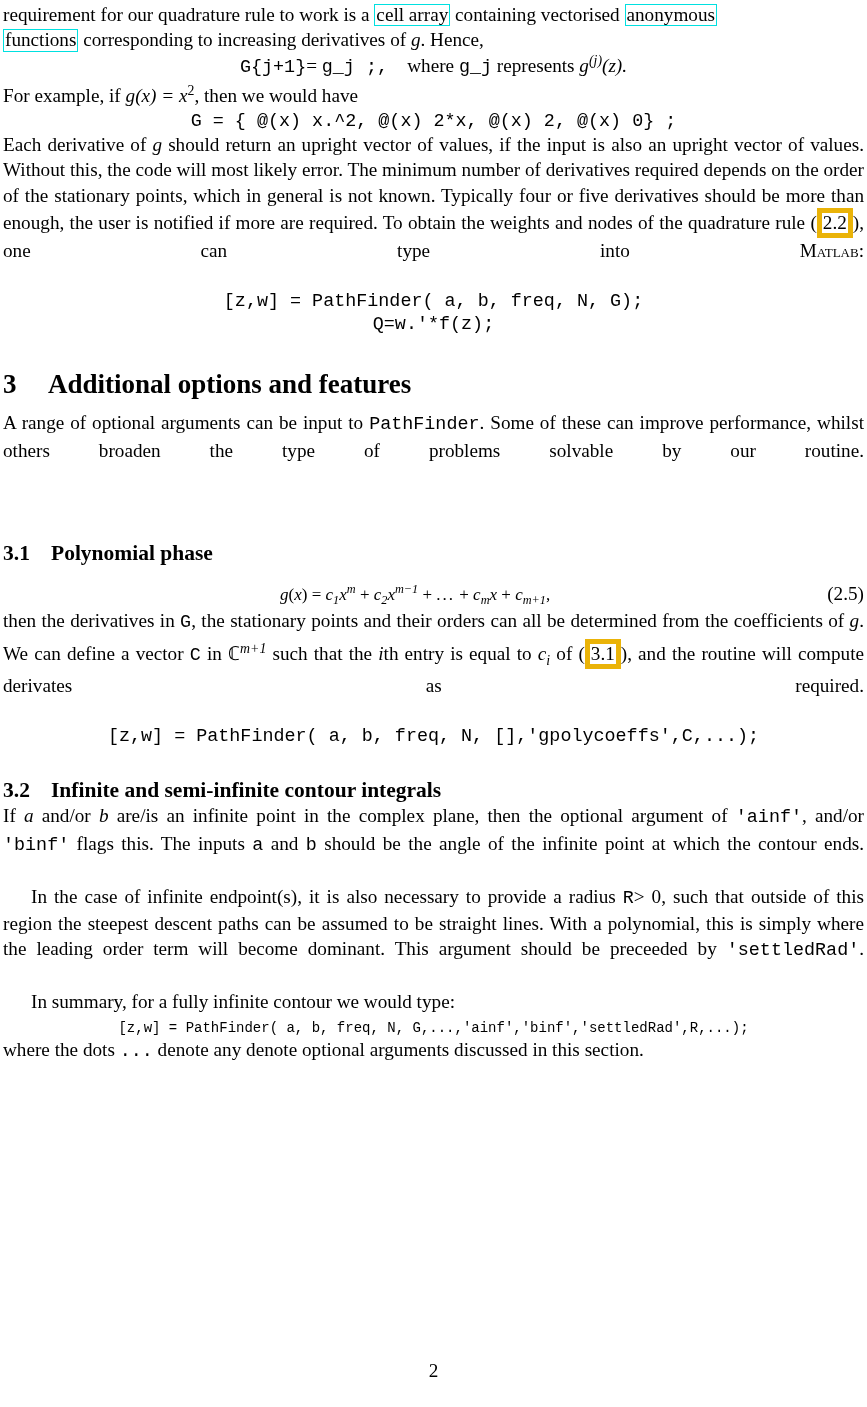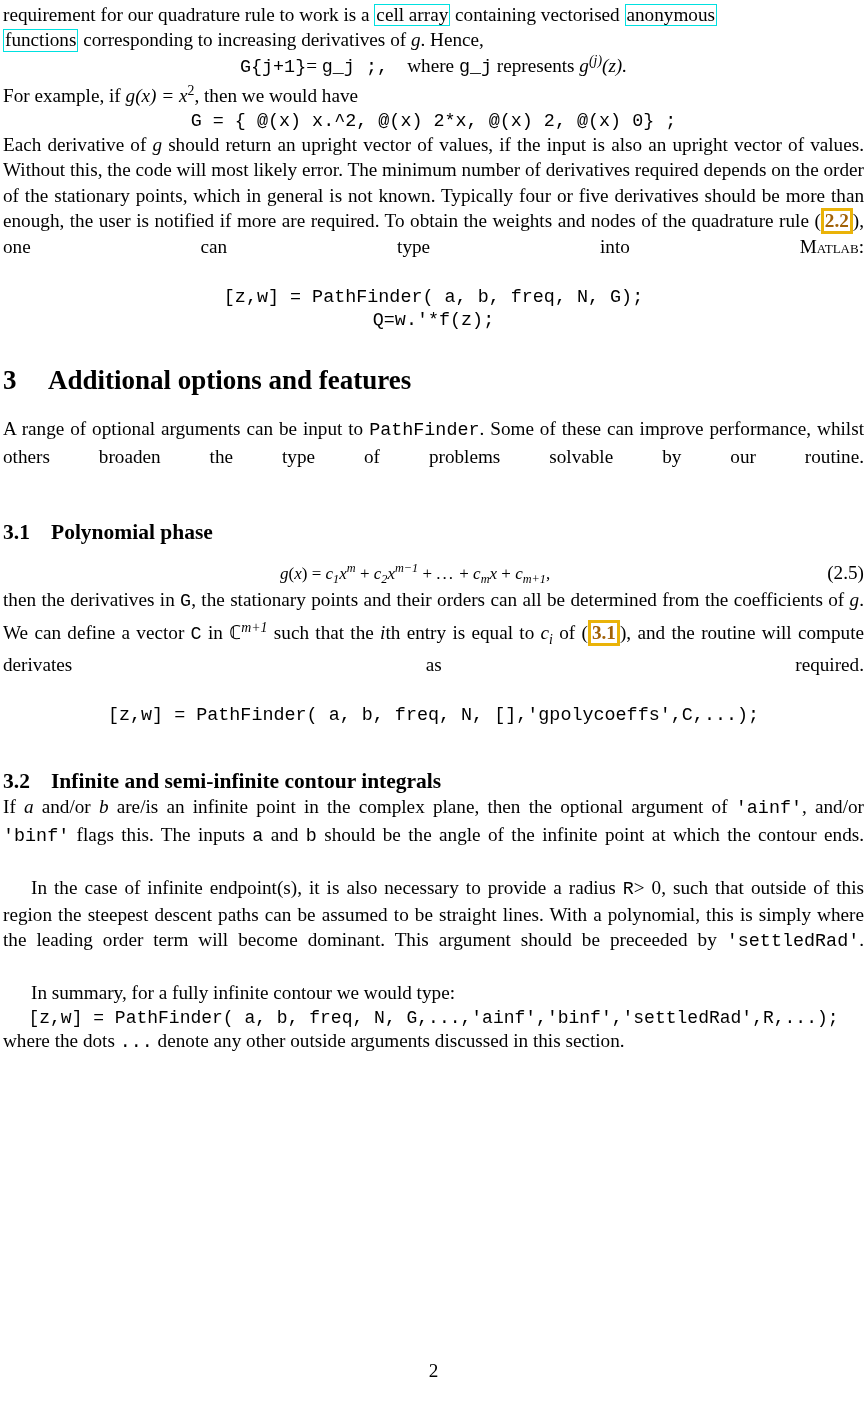--- a/index.html
+++ b/index.html
@@ -72,13 +72,12 @@
     line-height: 1.05;
   }
   .link-box-red {
-    border: 3px solid #eab308;
+    border: 5px solid #eab308;
     padding: 0 1px;
-    color: #a16207;
+    color: #000000;
     text-decoration: none;
     display: inline-block;
     line-height: 1.05;
-    font-weight: bold;
   }
   h2.section {
     font-family: "Liberation Serif", serif;

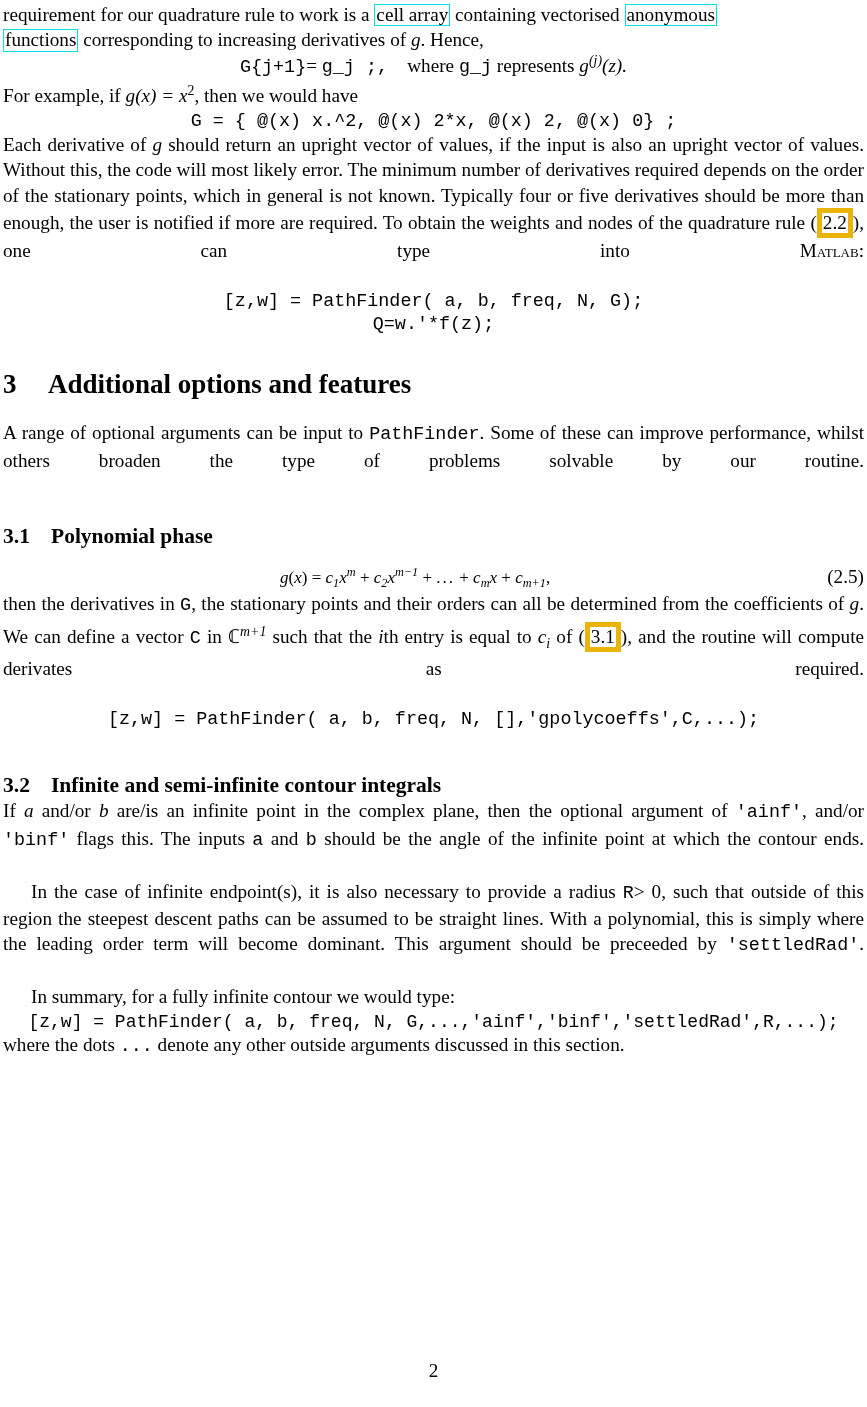--- a/index.html
+++ b/index.html
@@ -167,7 +167,7 @@
       <span class="sec-num">3</span><span>Additional options and features</span>
     </h2>
 
-    <p class="body-text just-all" style="margin-top:20px;">
+    <p class="body-text just-all" style="margin-top:10px;">
       <span>A range of optional arguments can be input to </span><span class="mono">PathFinder</span><span>. Some of these can improve performance, whilst others broaden the type of problems solvable by our routine.</span>
     </p>
 

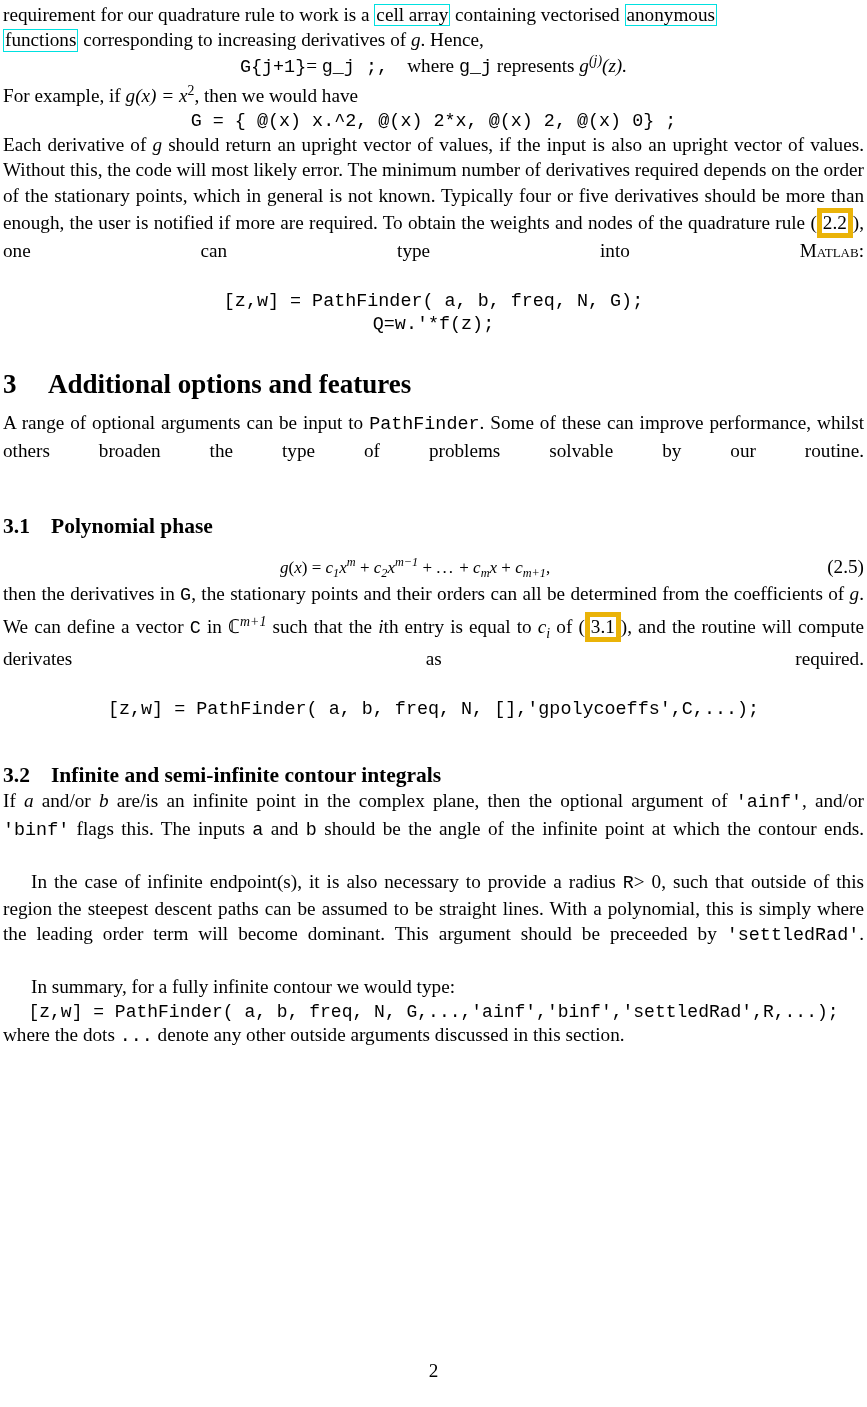--- a/index.html
+++ b/index.html
@@ -171,7 +171,7 @@
       <span>A range of optional arguments can be input to </span><span class="mono">PathFinder</span><span>. Some of these can improve performance, whilst others broaden the type of problems solvable by our routine.</span>
     </p>
 
-    <h3 class="subsection" style="margin-top:26px;">
+    <h3 class="subsection" style="margin-top:53px;">
       <span class="subsec-num">3.1</span><span>Polynomial phase</span>
     </h3>
 

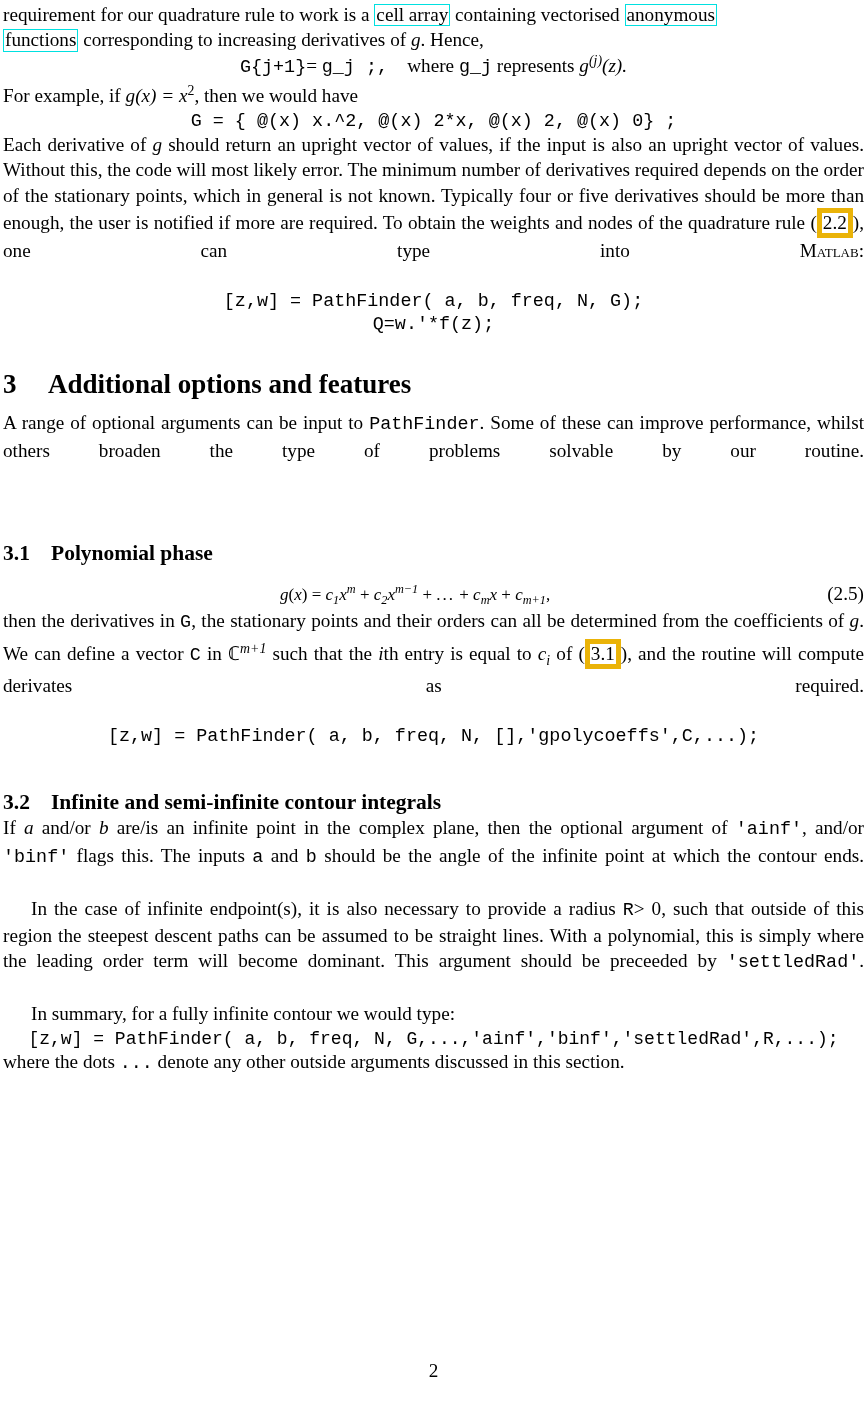--- a/index.html
+++ b/index.html
@@ -191,7 +191,7 @@
       <span class="mono">[z,w] = PathFinder( a, b, freq, N, [],'gpolycoeffs',C,...);</span>
     </p>
 
-    <h3 class="subsection" style="margin-top:43px;">
+    <h3 class="subsection" style="margin-top:31px;">
       <span class="subsec-num">3.2</span><span>Infinite and semi-infinite contour integrals</span>
     </h3>
 

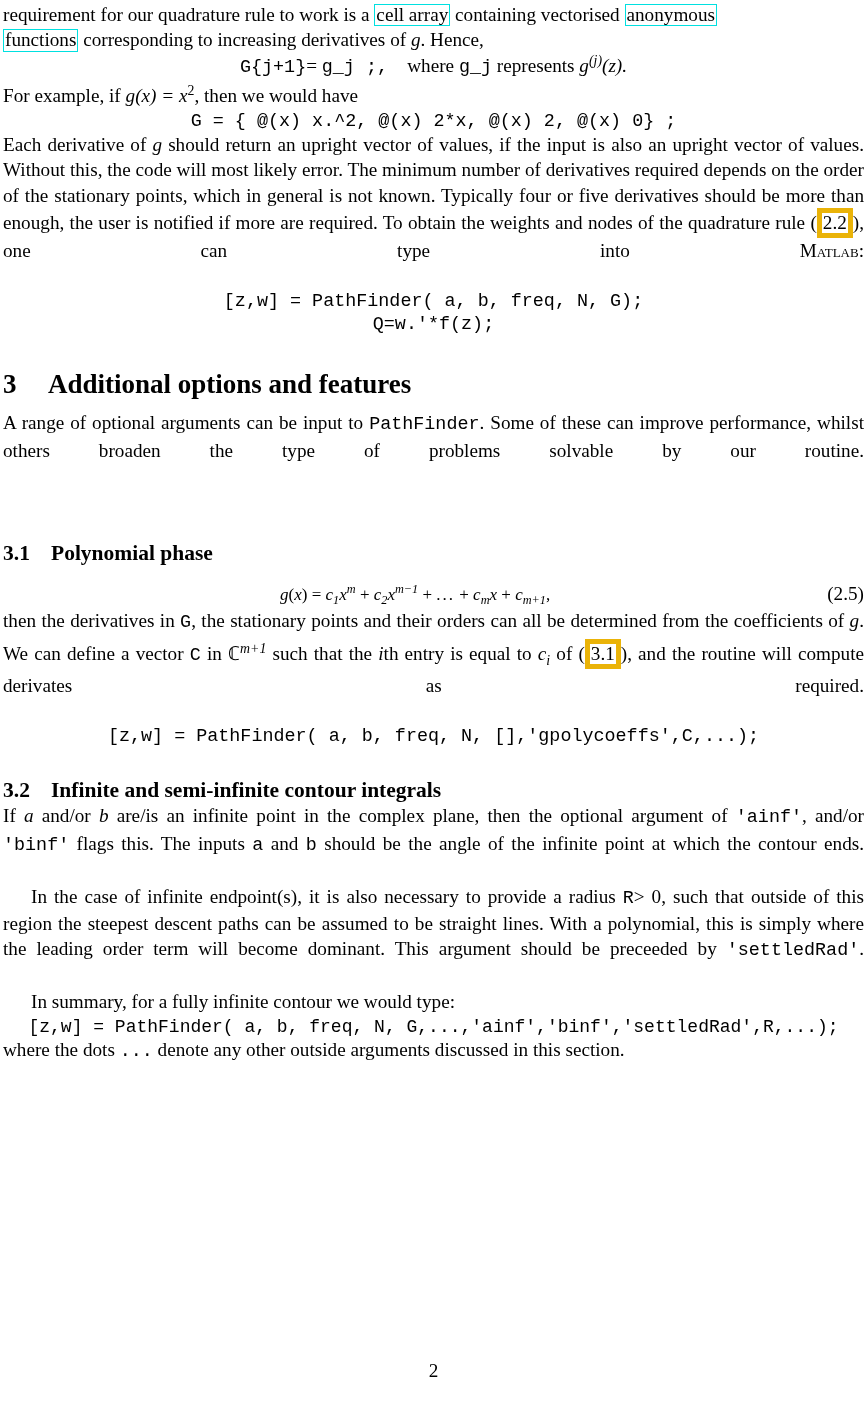--- a/index.html
+++ b/index.html
@@ -51,7 +51,7 @@
   }
   .mono-sm {
     font-family: "Liberation Mono", monospace;
-    font-size: 18px;
+    font-size: 14px;
     margin-top: 12px;
   }
   .mathit {

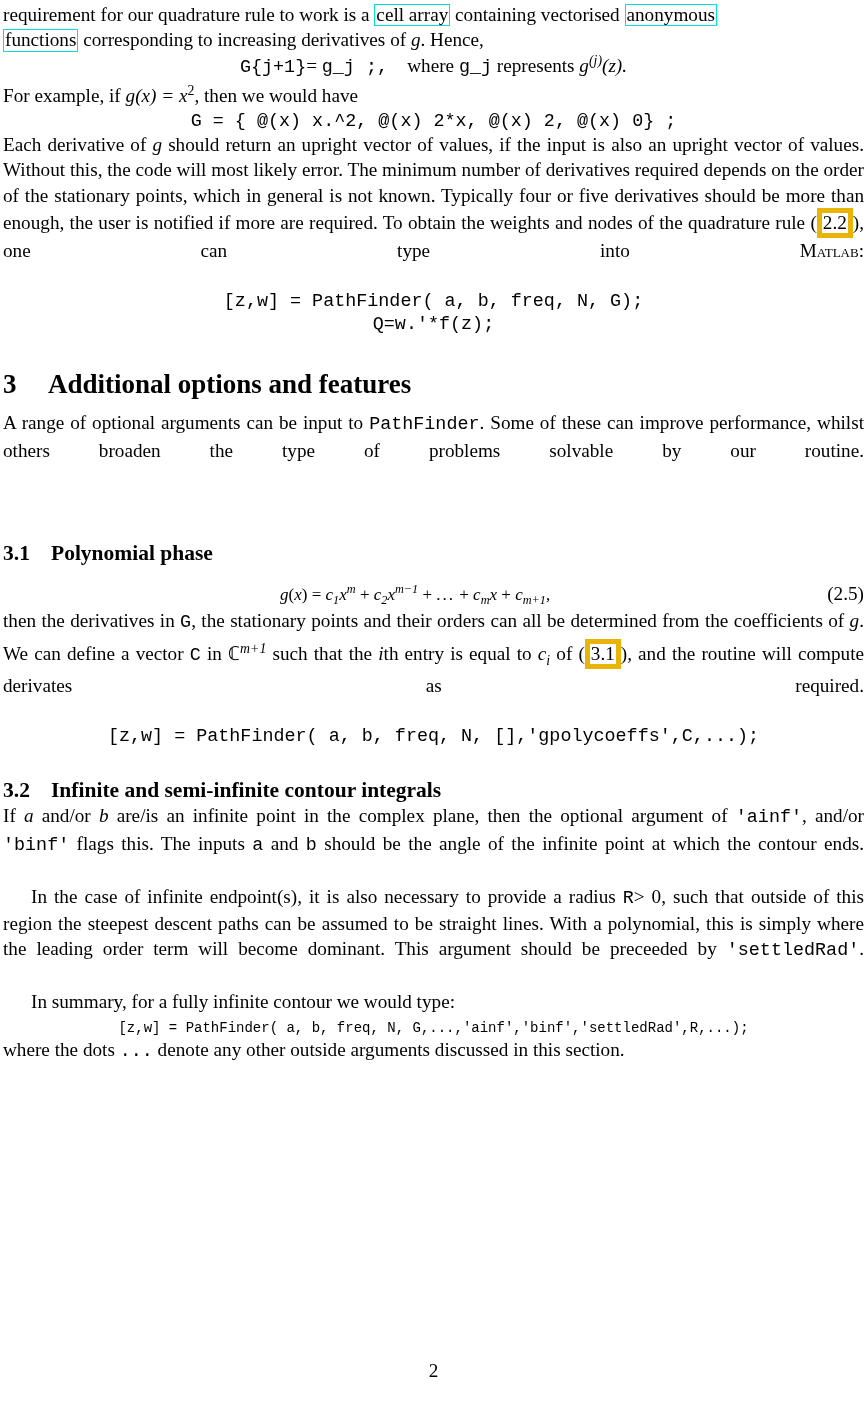--- a/index.html
+++ b/index.html
@@ -212,7 +212,7 @@
     </p>
 
     <p class="body-text mt-16">
-      <span>where the dots </span><span class="mono">...</span><span> denote any other outside arguments discussed in this section.</span>
+      <span>where the dots </span><span class="mono">...</span><span> denote any denote optional arguments discussed in this section.</span>
     </p>
 
   </div>

